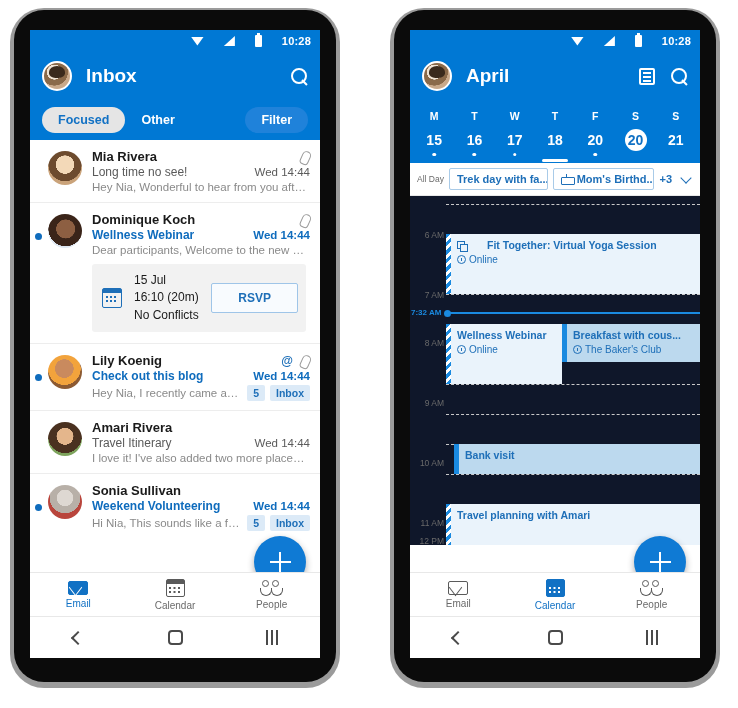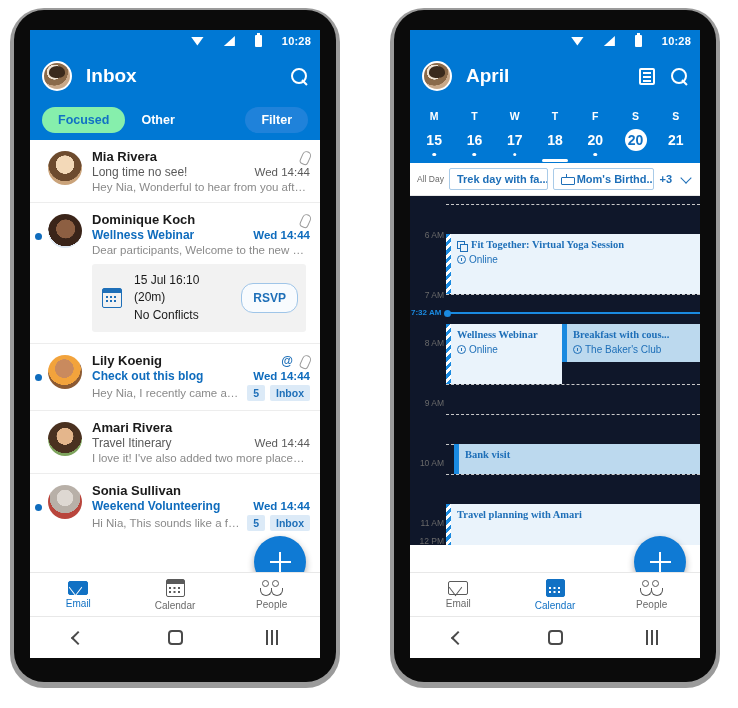--- a/index.html
+++ b/index.html
@@ -101,7 +101,7 @@
   .pill {
     font-size:12.5px; font-weight:bold; padding:6px 16px; border-radius:14px;
   }
-  .pill.active { background:#86efac; color:#1171c4; }
+  .pill.active { background:#e5e5e5; color:#1171c4; }
   .pill.inactive { color:#fff; }
   .filter-btn {
     margin-left:auto; font-size:12.5px; font-weight:bold; color:#fff;

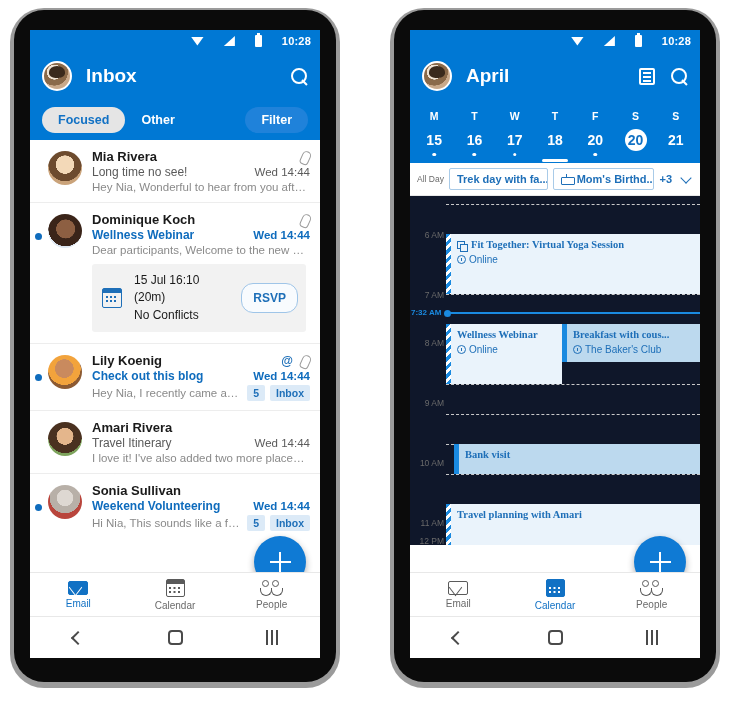--- a/index.html
+++ b/index.html
@@ -323,7 +323,7 @@
   .event.confirmed { background:#1a8ae0; }
   .event .inner { position:relative; z-index:2; padding-left:3px; }
   .ev-title { font-size:10.5px; color:#1e6fb8; font-weight:bold; line-height:1.4;
-    white-space:nowrap; overflow:hidden; text-overflow:ellipsis; display:flex; align-items:center; gap:4px;font-family:Liberation Serif, serif; }
+    white-space:nowrap; overflow:hidden; text-overflow:ellipsis; display:flex; align-items:center; gap:20px; }
   .ev-loc { font-size:10px; color:#1e6fb8; line-height:1.45; display:flex; align-items:center; gap:3px;
     white-space:nowrap; overflow:hidden; text-overflow:ellipsis; }
   .ic-pin { width:9px; height:9px; border:1.2px solid #1e6fb8; border-radius:50%; position:relative; flex:0 0 auto; }

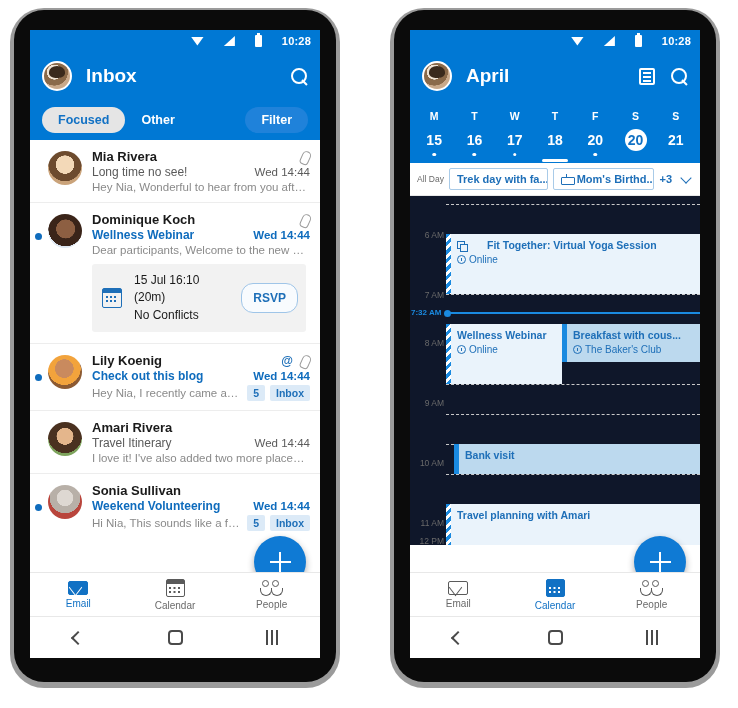--- a/index.html
+++ b/index.html
@@ -189,7 +189,7 @@
   .rsvp-conf { font-size:12px; color:#1a1a1a; line-height:1.45; }
   .rsvp-btn {
     border:1px solid #9fc5e8; color:#1e6fb8; font-size:12px; font-weight:bold;
-    padding:7px 11px; border-radius:12px; background:#f8fbfe; flex:0 0 auto;
+    padding:7px 26px; border-radius:2px; background:#f8fbfe; flex:0 0 auto;
   }
 
   

